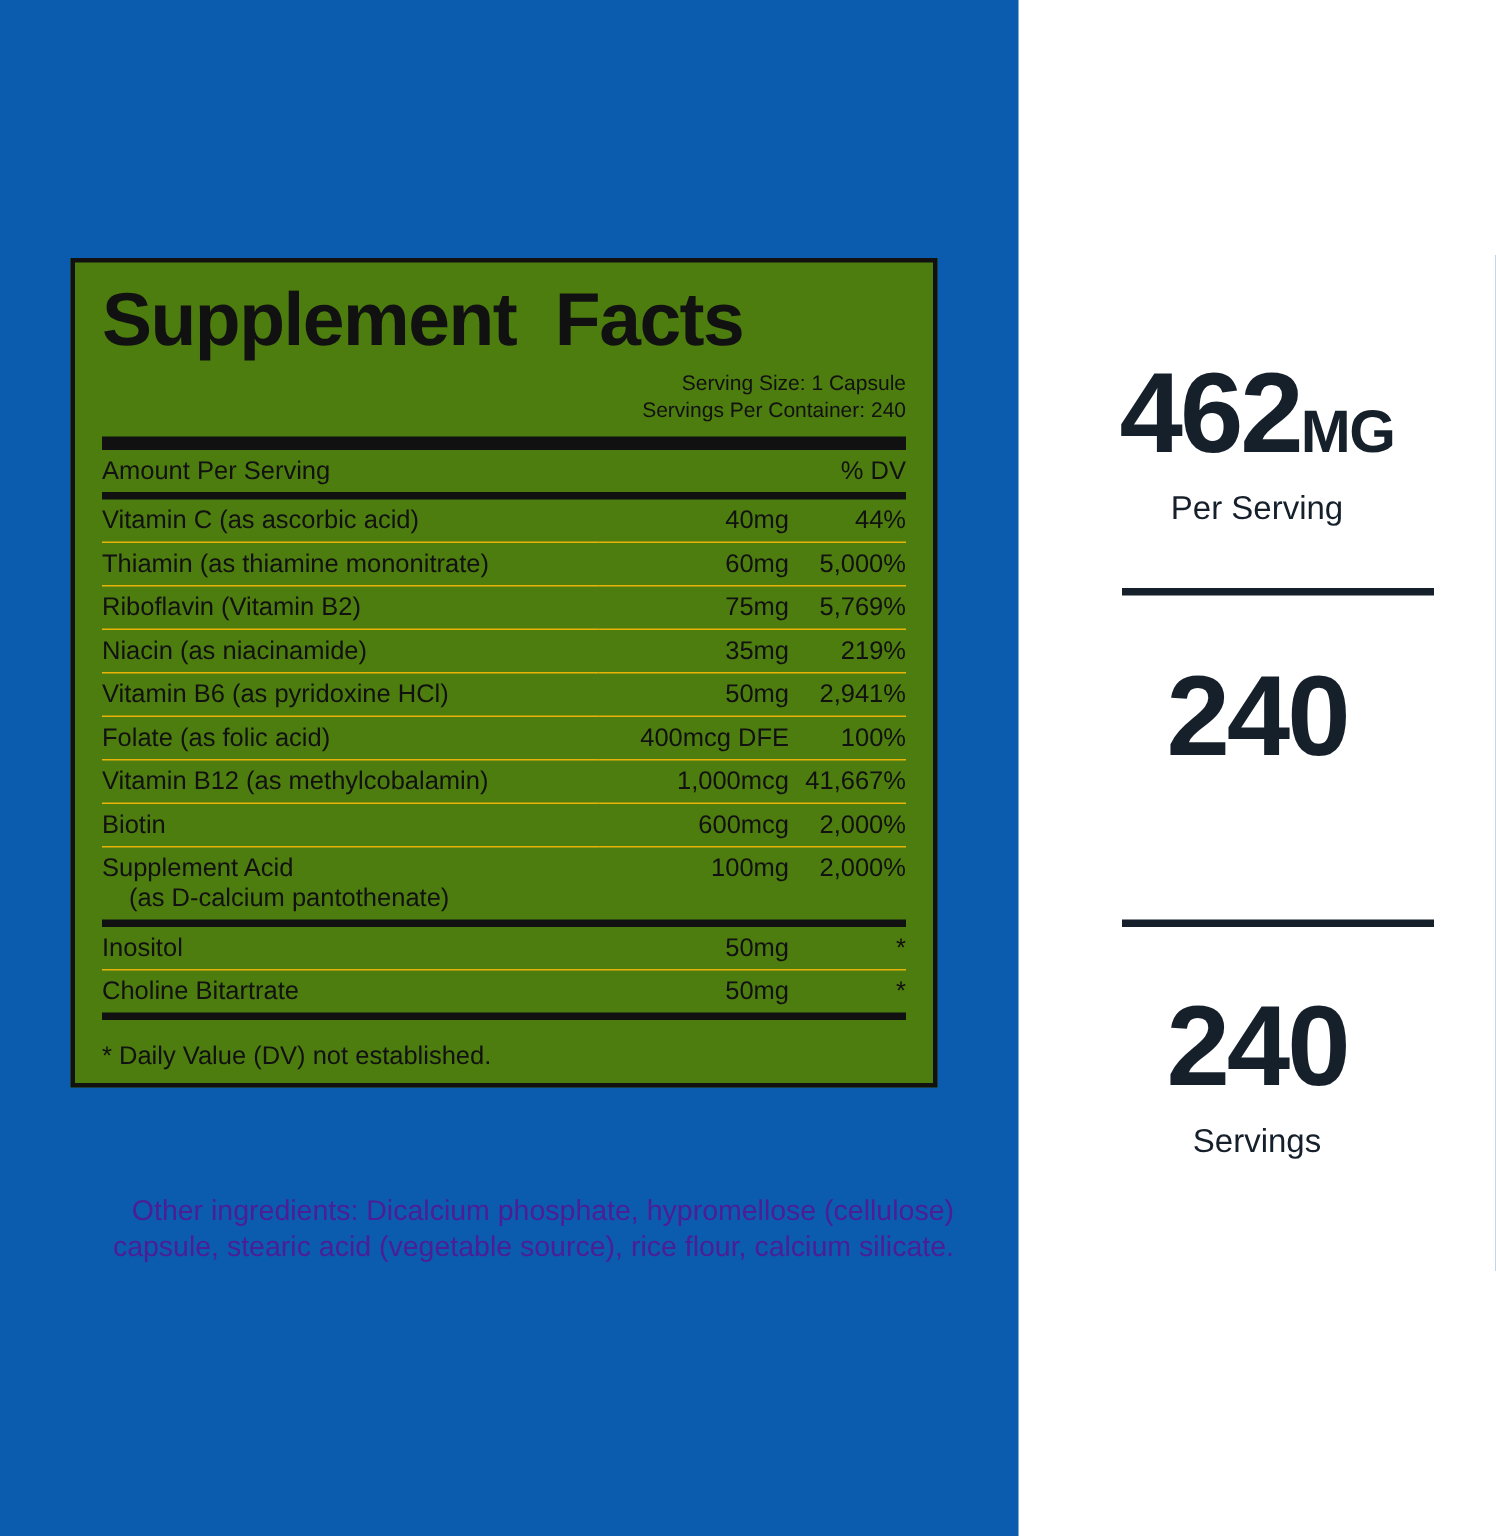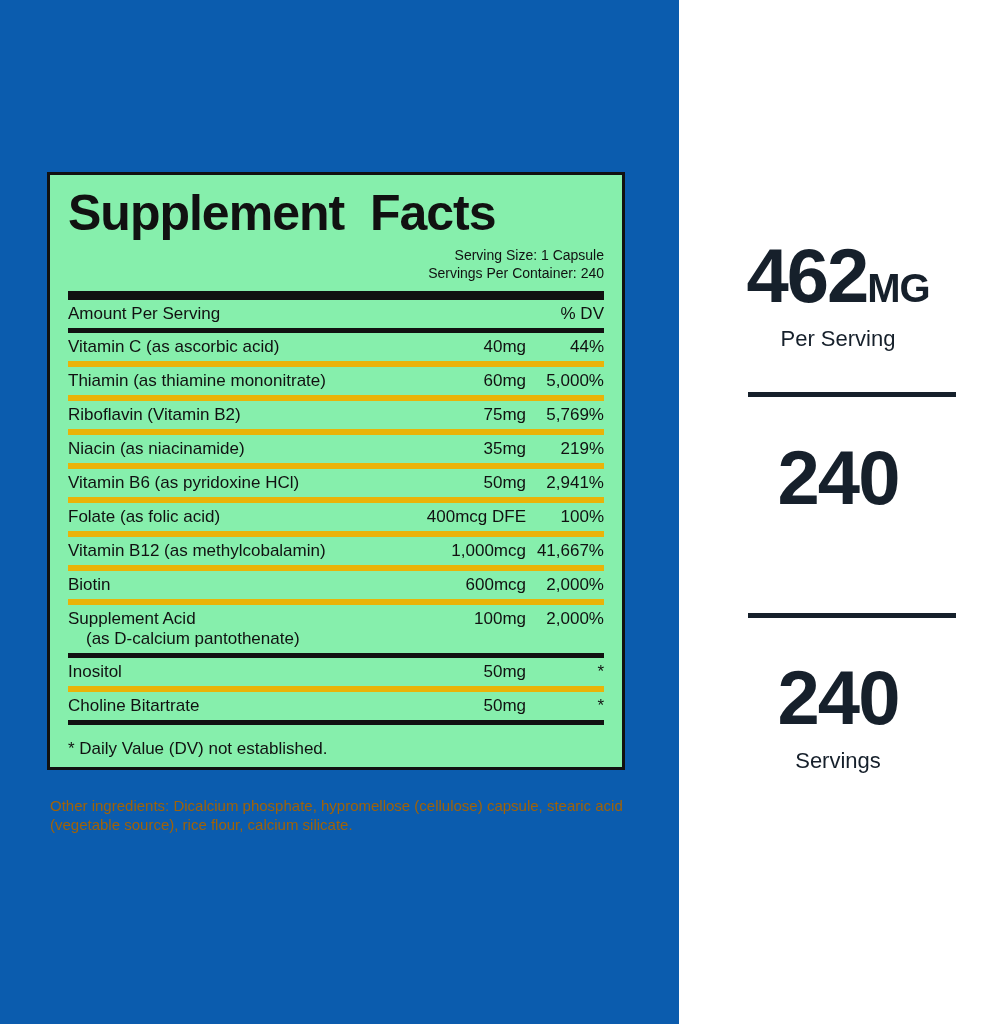--- a/index.html
+++ b/index.html
@@ -33,7 +33,7 @@
     left: 47px;
     top: 172px;
     width: 578px;
-    background: #86efac;
+    background: #4d7c0f;
     border: 3px solid #111111;
     box-sizing: border-box;
     padding: 10px 18px 8px 18px;

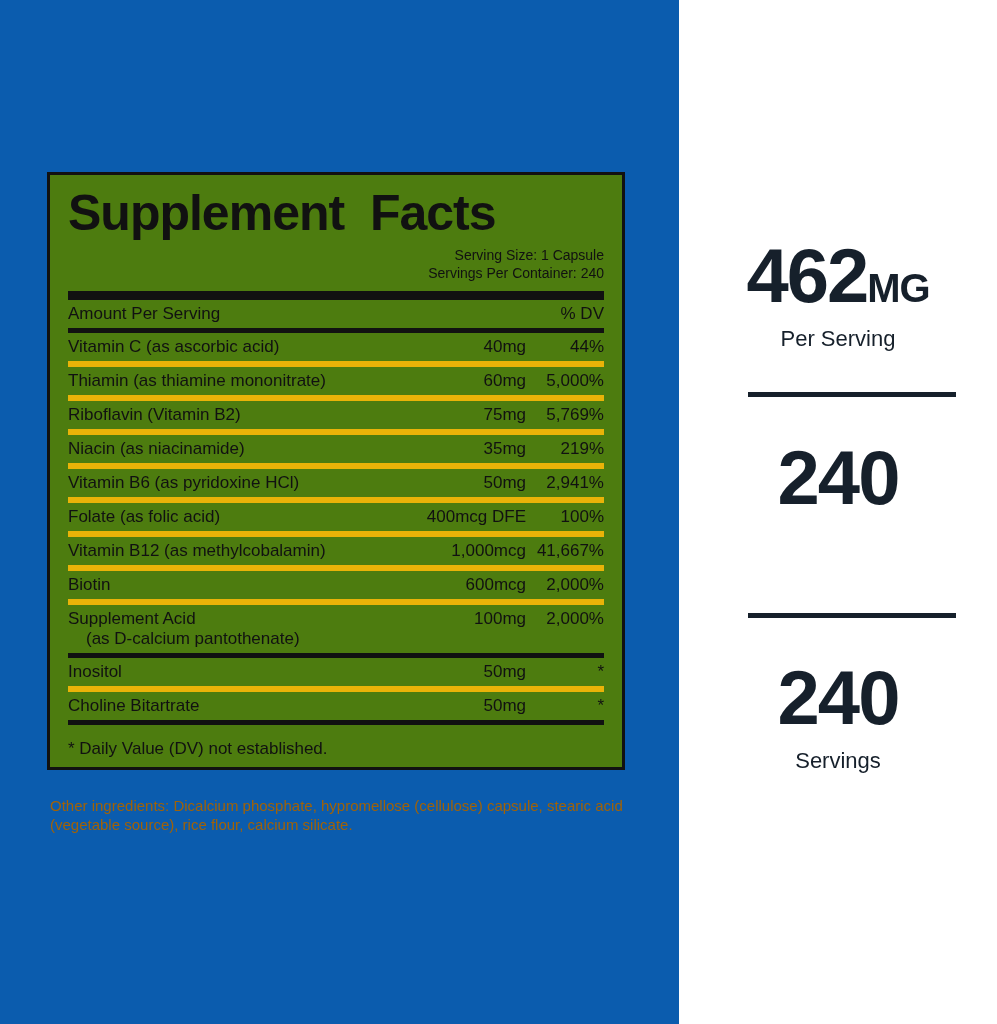--- a/index.html
+++ b/index.html
@@ -80,7 +80,7 @@
   .col-amt { text-align: right; white-space: nowrap; padding-right: 14px; }
   .col-dv  { text-align: right; white-space: nowrap; width: 78px; }
   tr.rowline td {
-    border-top: 6px solid #eab308;
+    border-top: 1px solid #eab308;
   }
   .sub-line {
     display: block;

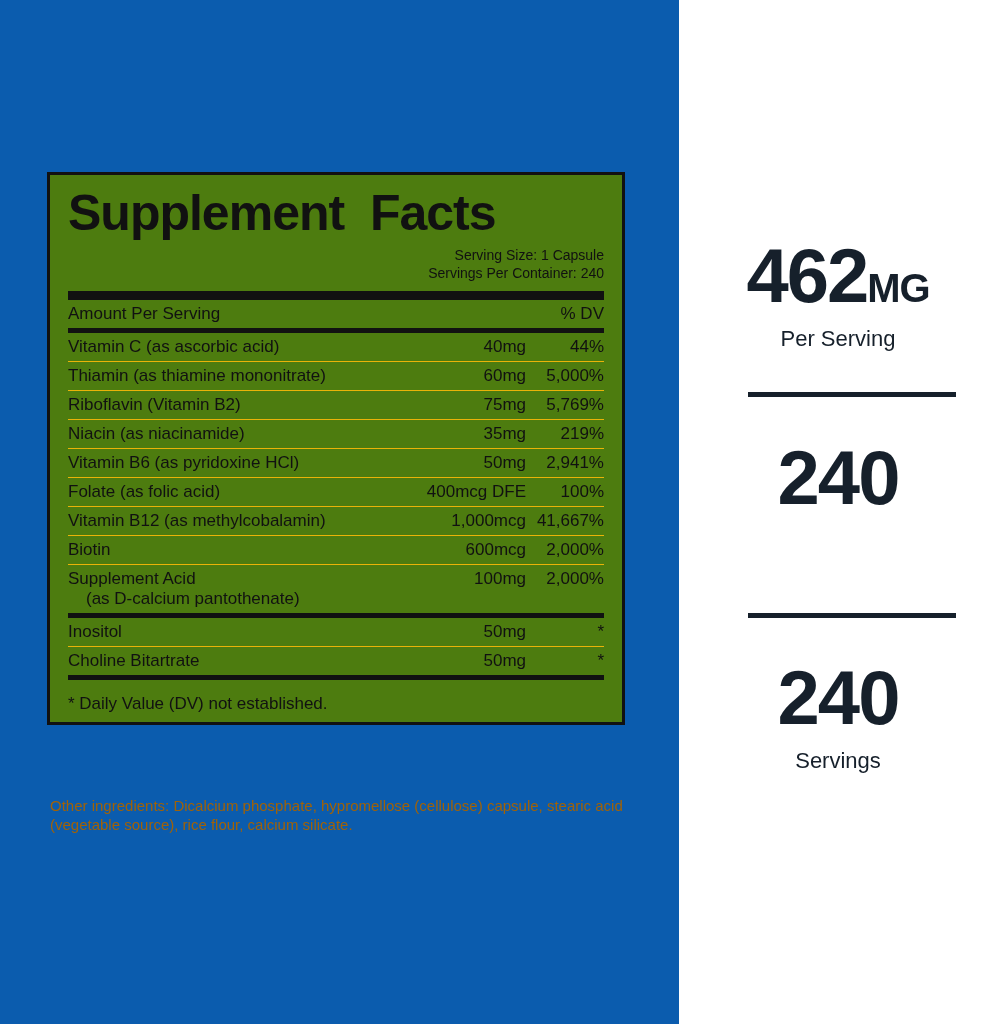--- a/index.html
+++ b/index.html
@@ -95,9 +95,10 @@
     position: absolute;
     left: 50px;
     width: 586px;
-    color: #a16207;
-    font-size: 15px;
+    color: #4c1d95;
+    font-size: 19px;
     line-height: 1.28;
+    text-align: right;
   }
   
   .stats {

